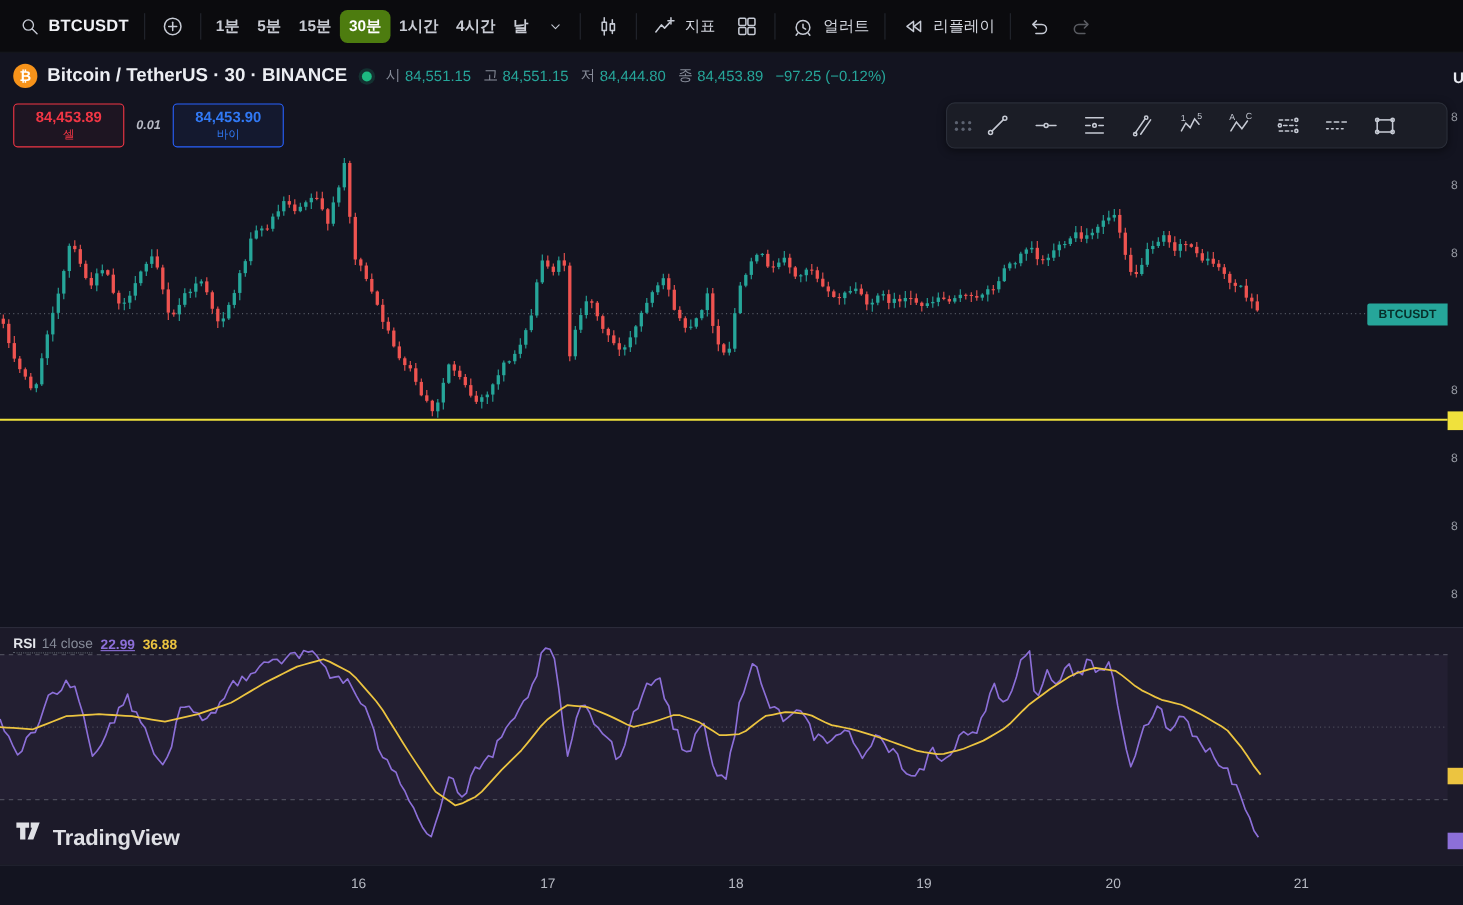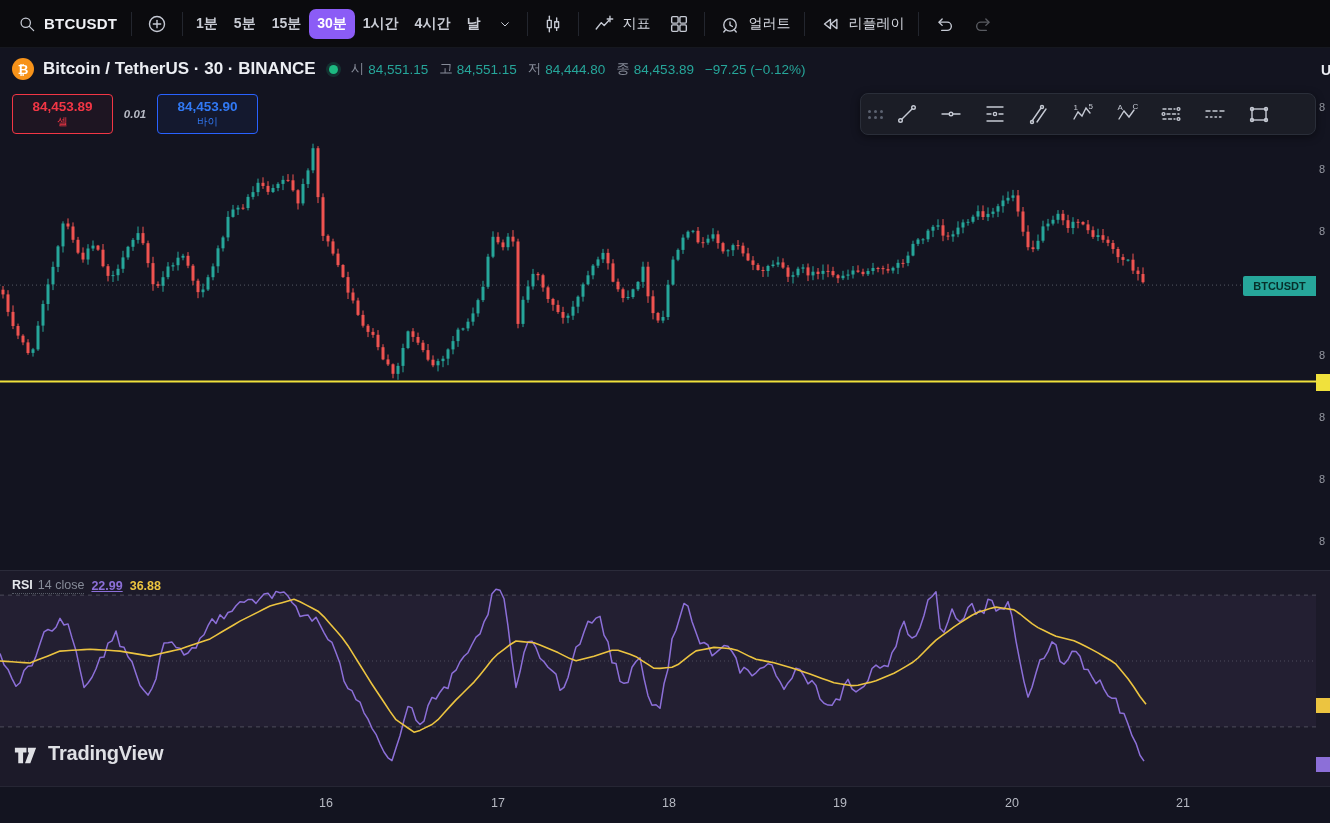--- a/index.html
+++ b/index.html
@@ -24,7 +24,7 @@
   .sym{font-size:15px;font-weight:700;color:#f0f1f5;letter-spacing:.2px;}
   .sep{width:1px;height:24px;background:var(--sep);margin:0 5px;flex:0 0 auto;}
   .tf{color:#c9ccd4;font-weight:600;padding:6px 8px;}
-  .tf.sel{background:#8b5cf6;color:#ffffff;border-radius:7px;}
+  .tf.sel{background:#4d7c0f;color:#ffffff;border-radius:7px;}
   .dim{opacity:.42;}
   .icon-stroke{stroke:#c6cad4;fill:none;stroke-width:1.5;stroke-linecap:round;stroke-linejoin:round;}
 

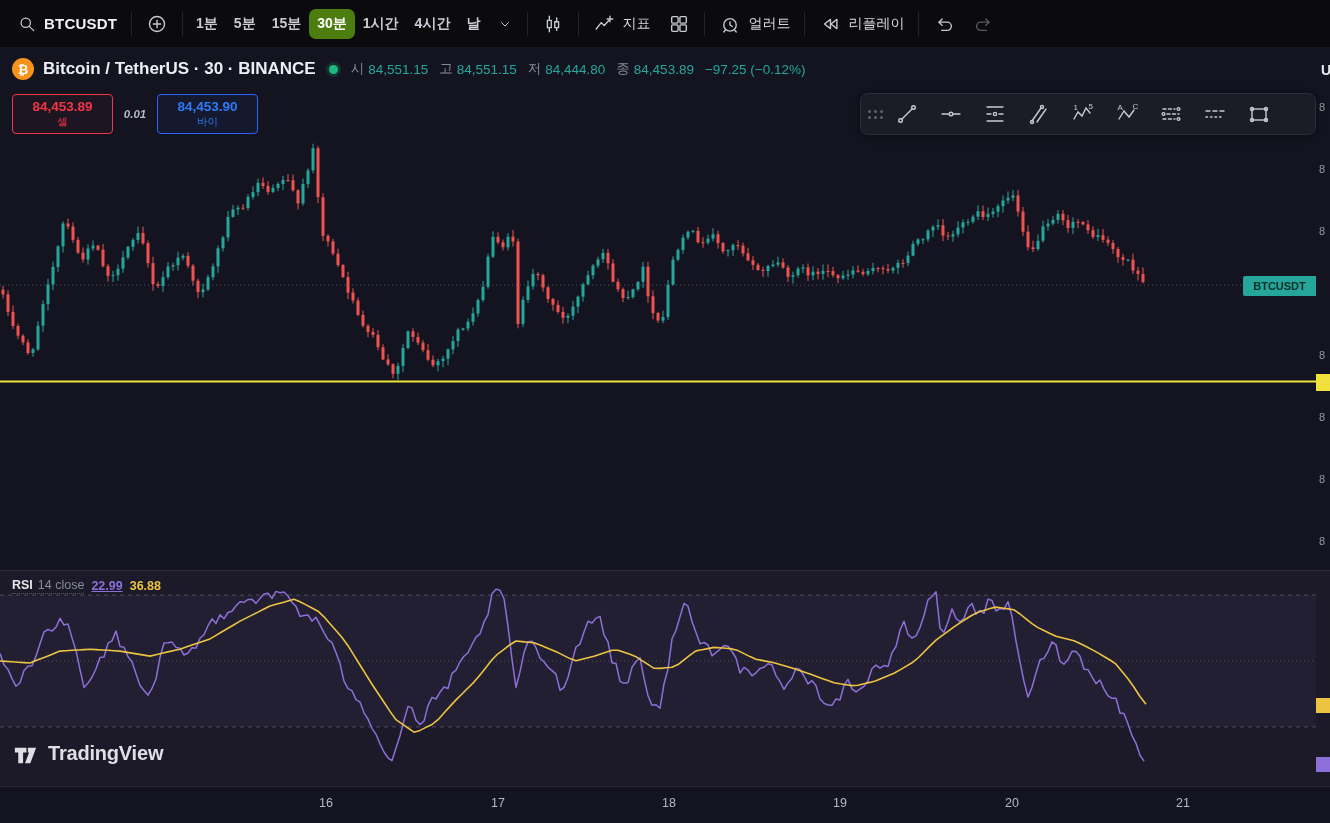--- a/index.html
+++ b/index.html
@@ -81,7 +81,7 @@
   .rl-params{color:var(--muted);}
   .rl-v1{color:var(--rsi-line);font-weight:600;text-decoration:underline;}
   .rl-v2{color:var(--rsi-ma);font-weight:600;}
-  .watermark{position:absolute;left:12px;top:742px;display:flex;align-items:flex-start;gap:9px;z-index:20;}
+  .watermark{position:absolute;left:12px;top:742px;display:flex;align-items:flex-end;gap:9px;z-index:20;}
   .watermark .wm-text{font-size:20px;font-weight:700;color:#dfe0e5;letter-spacing:-.2px;}
   .account-badge{position:absolute;left:1321px;top:62px;font-size:14px;font-weight:700;color:#e8eaf0;z-index:30;}
 </style>

